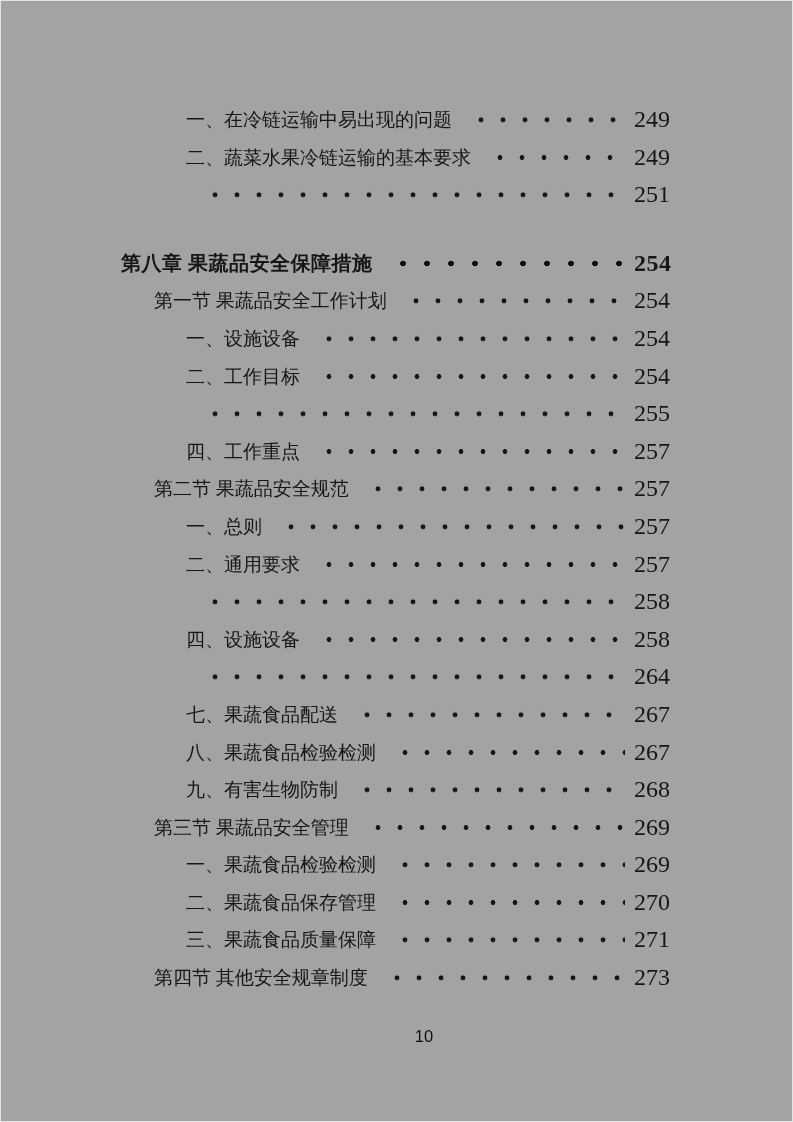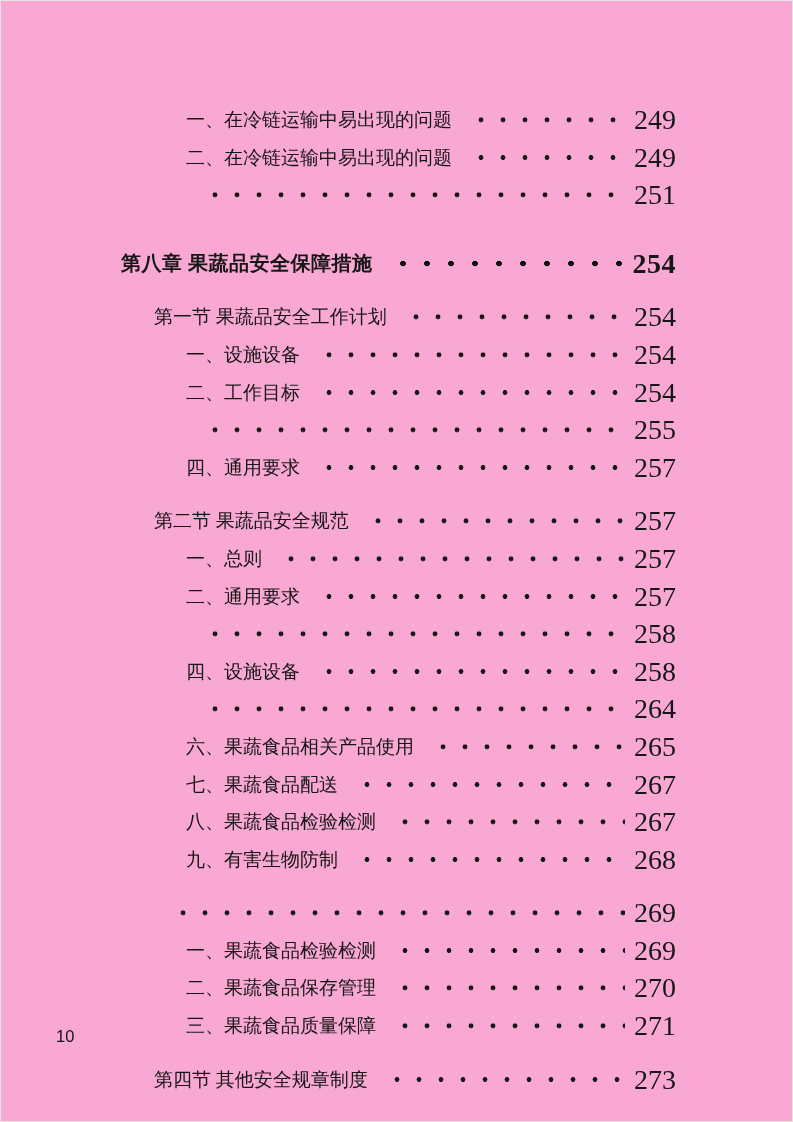--- a/index.html
+++ b/index.html
@@ -11,7 +11,7 @@
     position: relative;
     width: 793px;
     height: 1122px;
-    background: #f9a8d4;
+    background: #a3a3a3;
     box-sizing: border-box;
     border: 1px solid #e4e4e4;
     overflow: hidden;

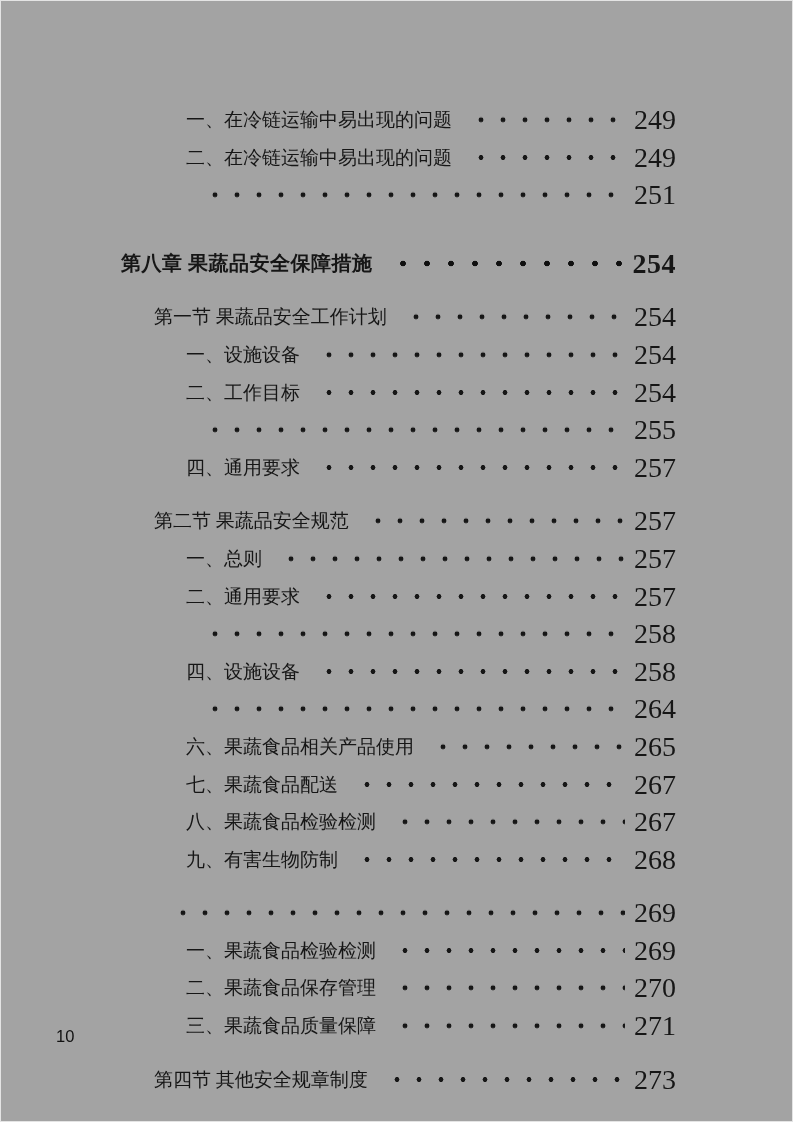--- a/index.html
+++ b/index.html
@@ -62,8 +62,7 @@
   .pagenum {
     flex: 0 0 auto;
     min-width: 42px;
-    text-align: right;
-    font-size: 28px;
+    font-size: 24px;
     font-family: "Liberation Serif", "DejaVu Serif", serif;
   }
   .footer {

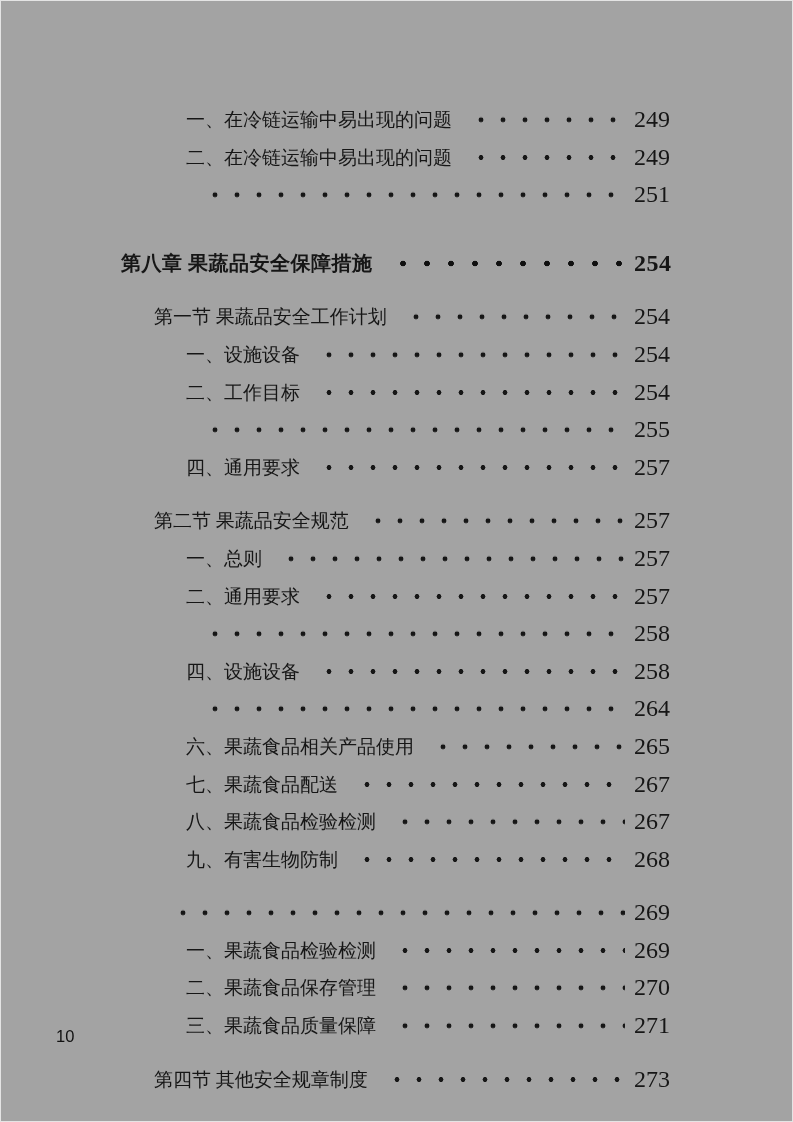--- a/index.html
+++ b/index.html
@@ -90,7 +90,7 @@
   </div>
 
   <div class="toc-row item">
-    <span class="toc-text">二、在冷链运输中易出现的问题</span>
+    <span class="toc-text">二、蔬菜水果冷链运输的基本要求</span>
     <span class="leader"></span>
     <span class="pagenum">249</span>
   </div>

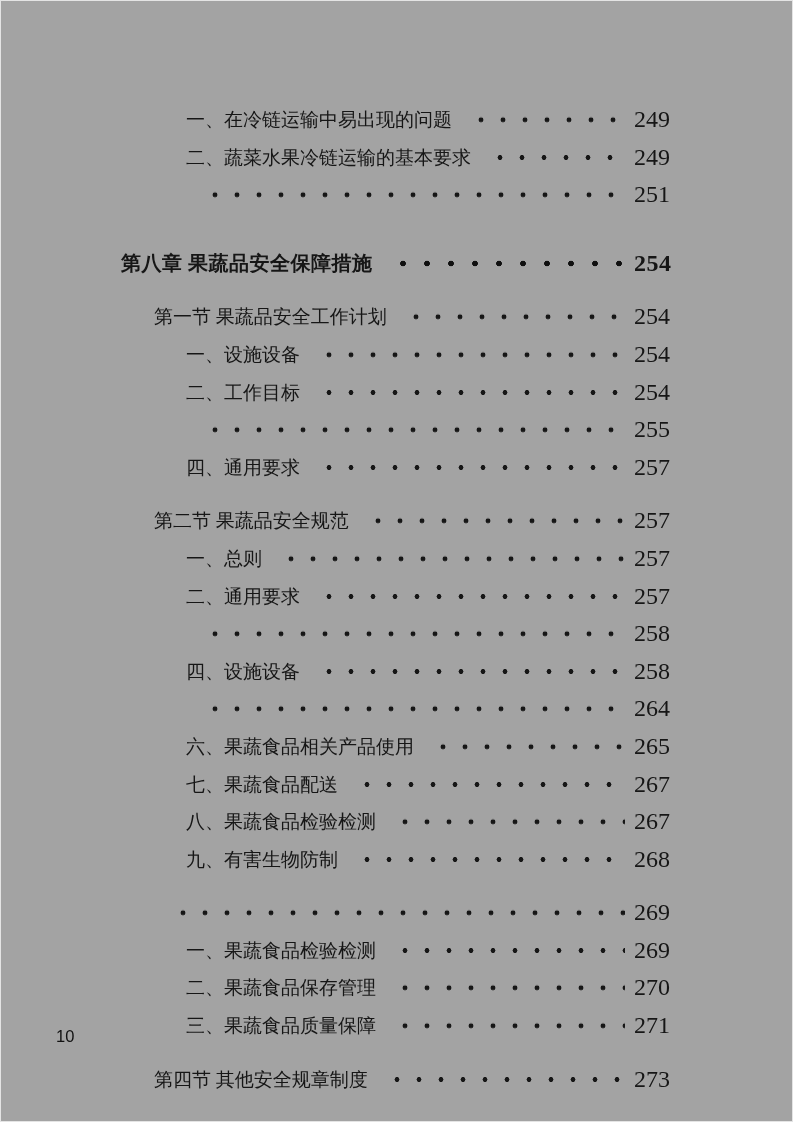--- a/index.html
+++ b/index.html
@@ -32,7 +32,7 @@
     line-height: 37.6px;
     white-space: nowrap;
   }
-  .toc-row.section { padding-left: 33px; margin-top: 16px; }
+  .toc-row.section { padding-left: 33px; }
   .toc-row.item    { padding-left: 65px; }
   .toc-row.chapter {
     font-weight: bold;

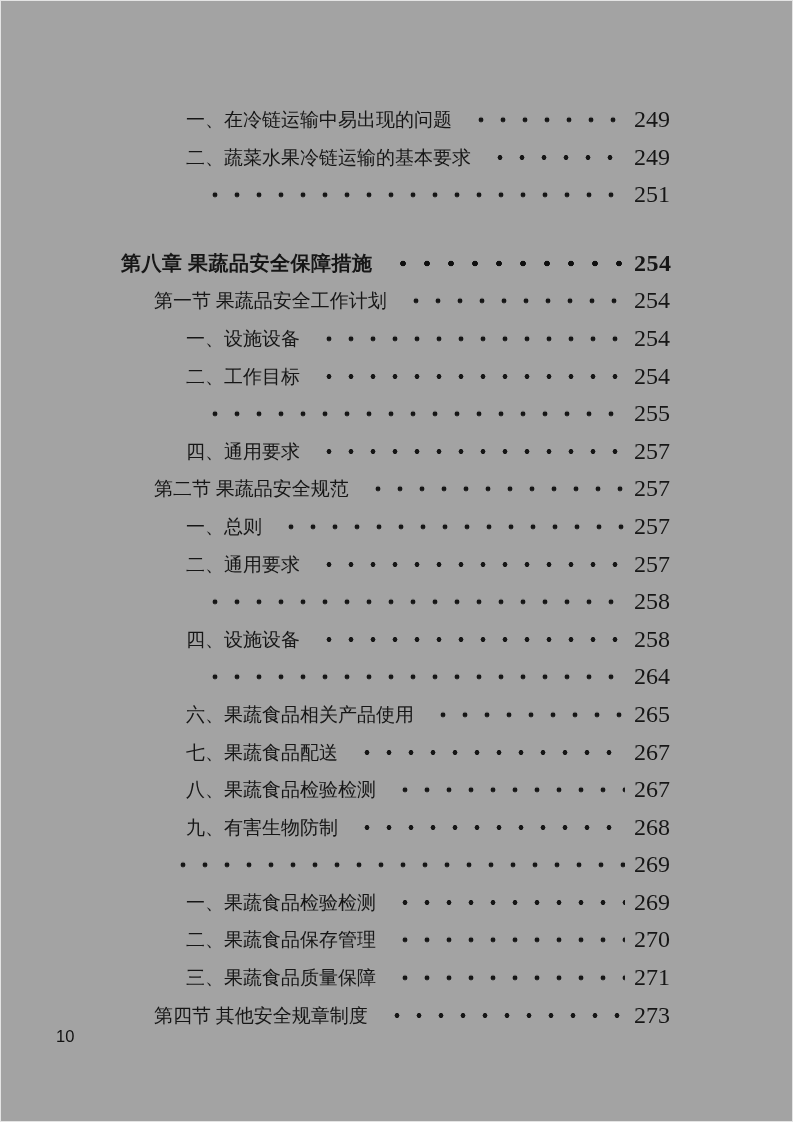--- a/index.html
+++ b/index.html
@@ -130,7 +130,7 @@
   </div>
 
   <div class="toc-row item">
-    <span class="toc-text">四、通用要求</span>
+    <span class="toc-text">四、工作重点</span>
     <span class="leader"></span>
     <span class="pagenum">257</span>
   </div>

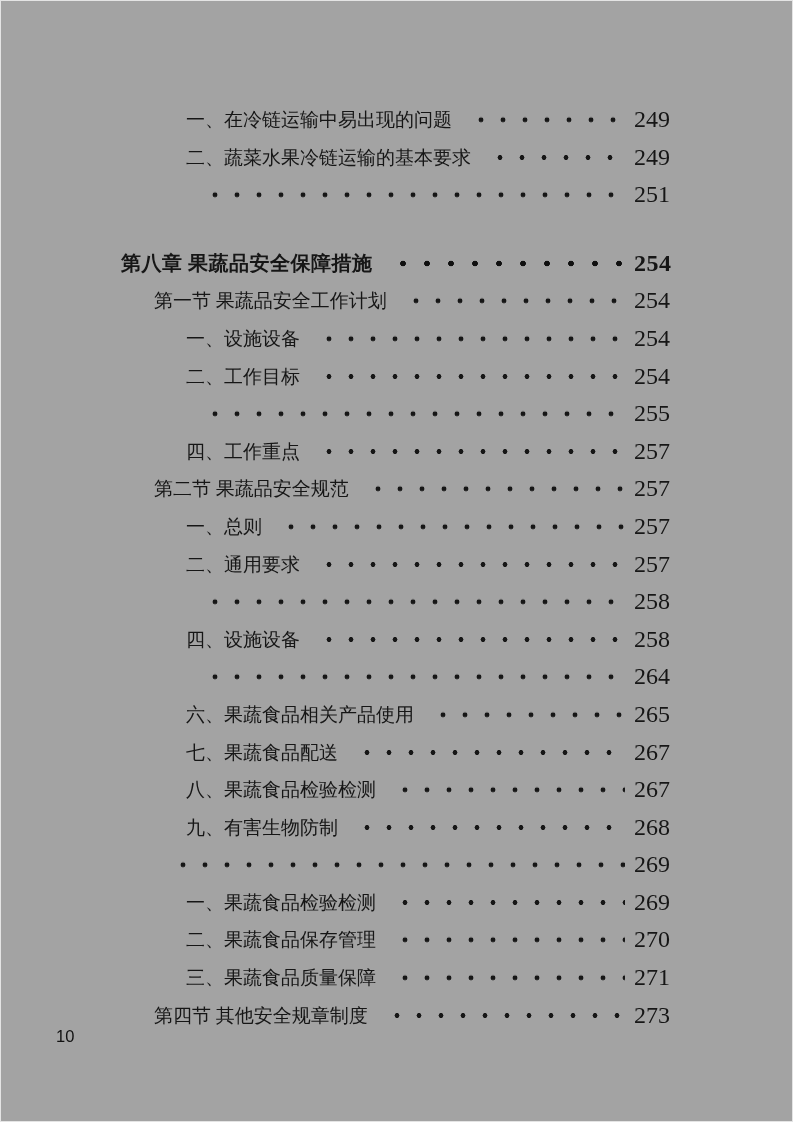--- a/index.html
+++ b/index.html
@@ -169,11 +169,6 @@
     <span class="pagenum">264</span>
   </div>
 
-  <div class="toc-row item">
-    <span class="toc-text">六、果蔬食品相关产品使用</span>
-    <span class="leader"></span>
-    <span class="pagenum">265</span>
-  </div>
 
   <div class="toc-row item">
     <span class="toc-text">七、果蔬食品配送</span>

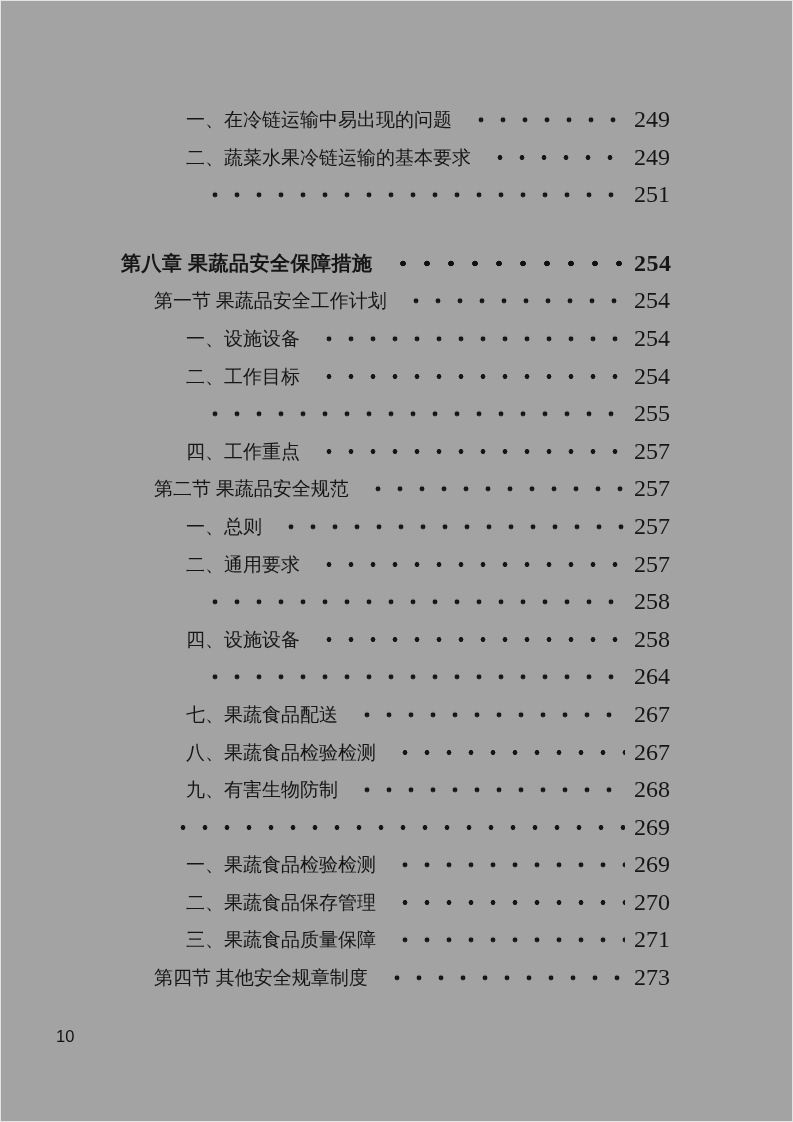--- a/index.html
+++ b/index.html
@@ -189,6 +189,7 @@
   </div>
 
   <div class="toc-row section">
+    <span class="toc-text">第三节 果蔬品安全管理</span>
     <span class="leader"></span>
     <span class="pagenum">269</span>
   </div>

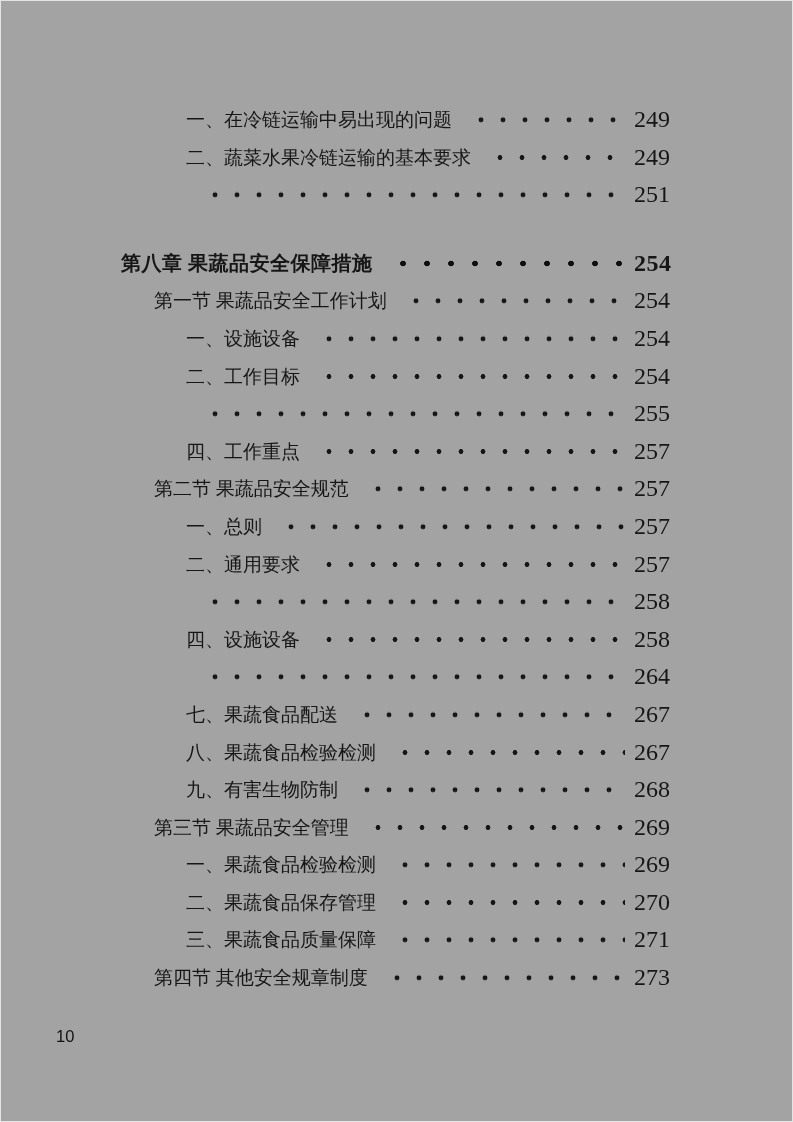--- a/index.html
+++ b/index.html
@@ -72,7 +72,7 @@
     width: 100%;
     padding-left: 55px;
     box-sizing: border-box;
-    text-align: left;
+    text-align: center;
     font-family: "Liberation Sans", "DejaVu Sans", sans-serif;
     font-size: 16.5px;
     color: #111111;

